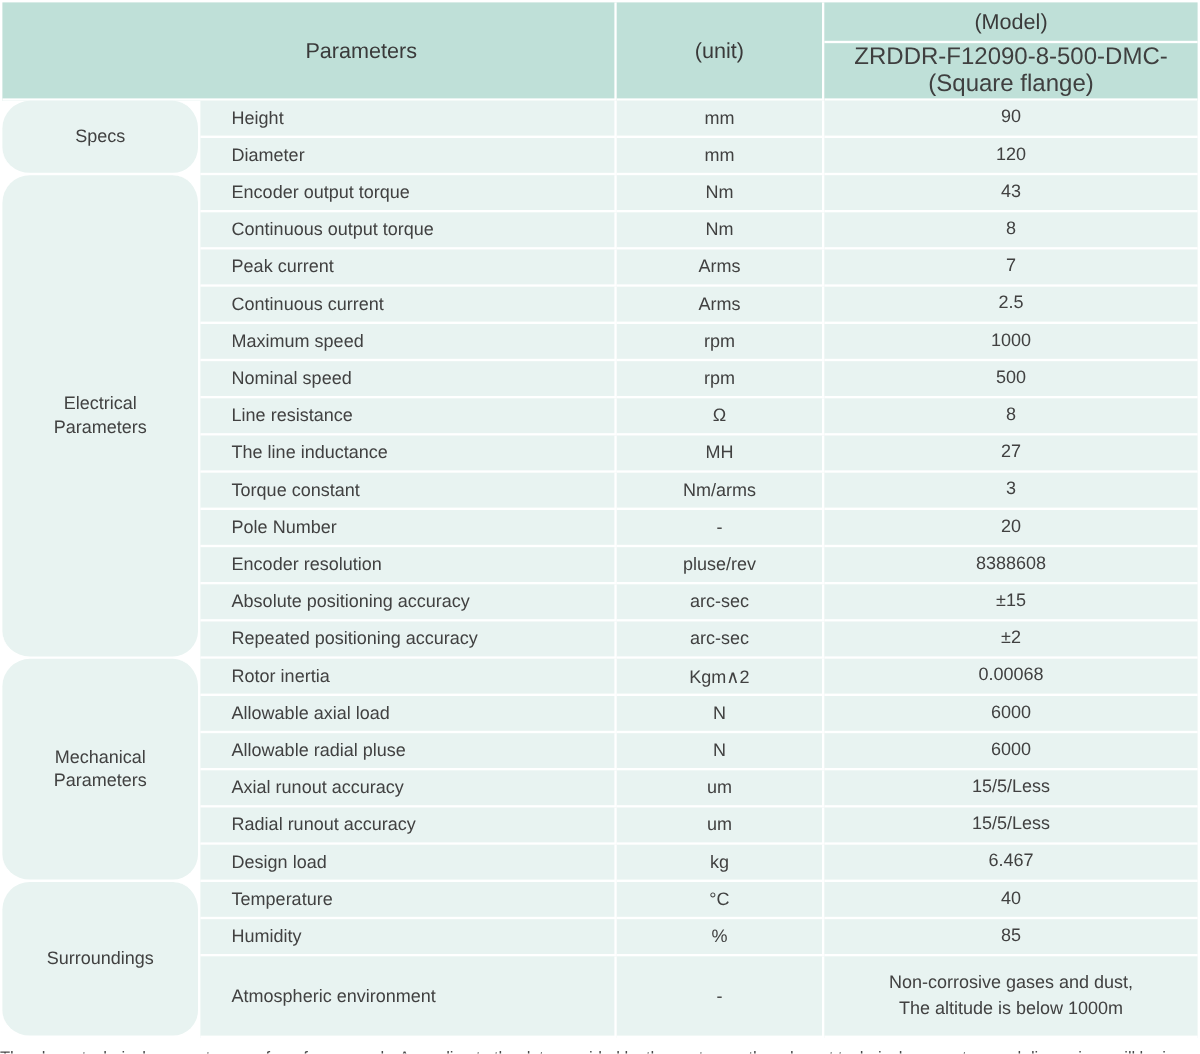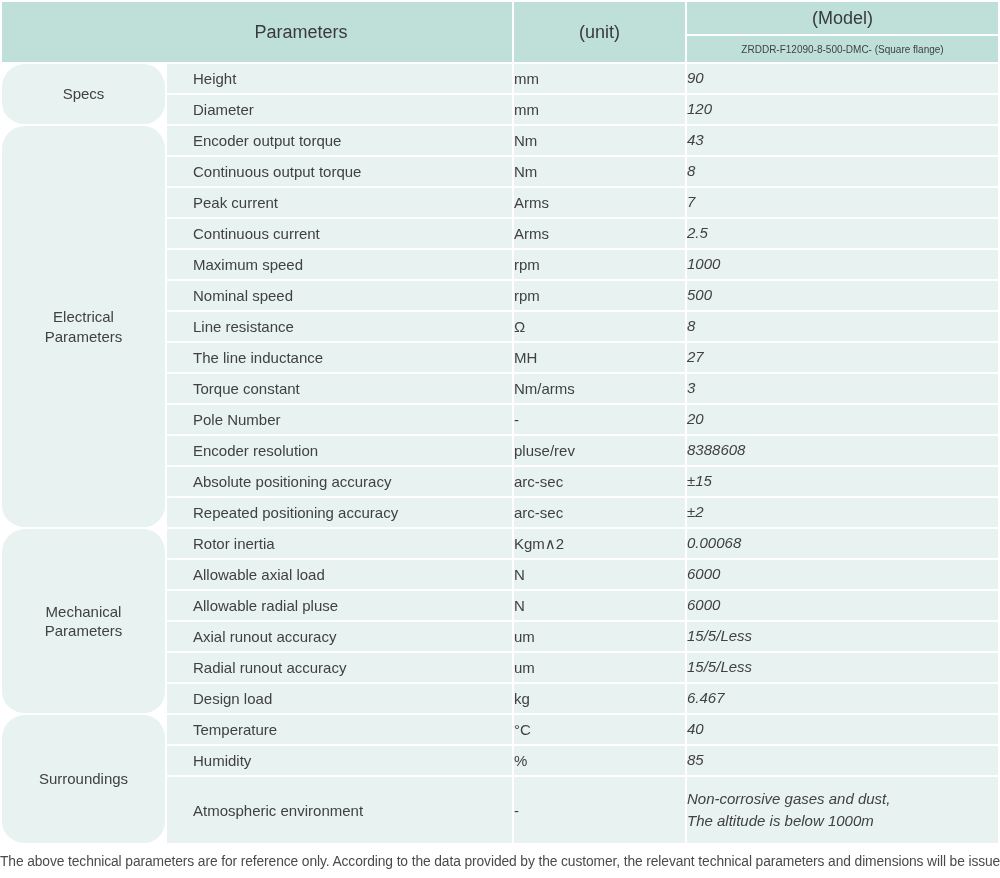--- a/index.html
+++ b/index.html
@@ -44,7 +44,7 @@
   th.model-head{height:34px;}
   th.model-value-head{
     height:28px;
-    font-size:10px;
+    font-size:20px;
     color:#3f3f3f;
   }
   tbody td{

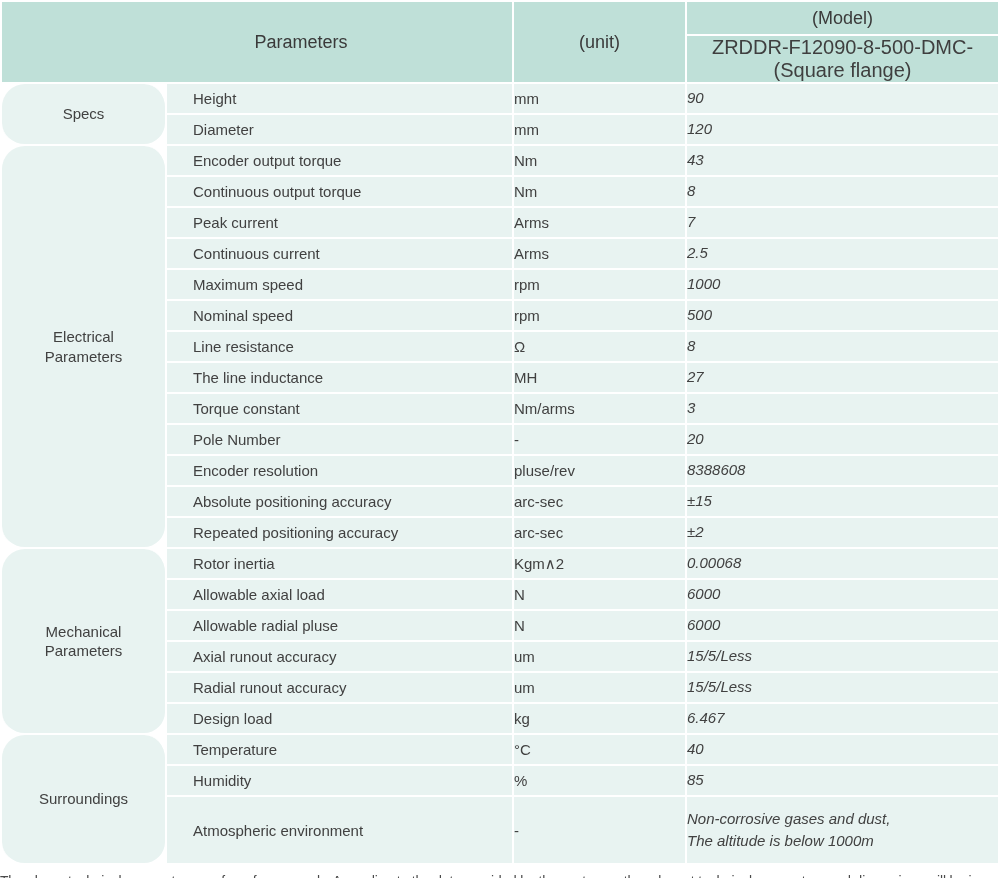--- a/index.html
+++ b/index.html
@@ -64,7 +64,7 @@
     margin-left:36px;
   }
   td.unit-cell,td.value-cell{
-    text-align:left;
+    text-align:center;
   }
   td.value-cell{
     white-space:pre-line;

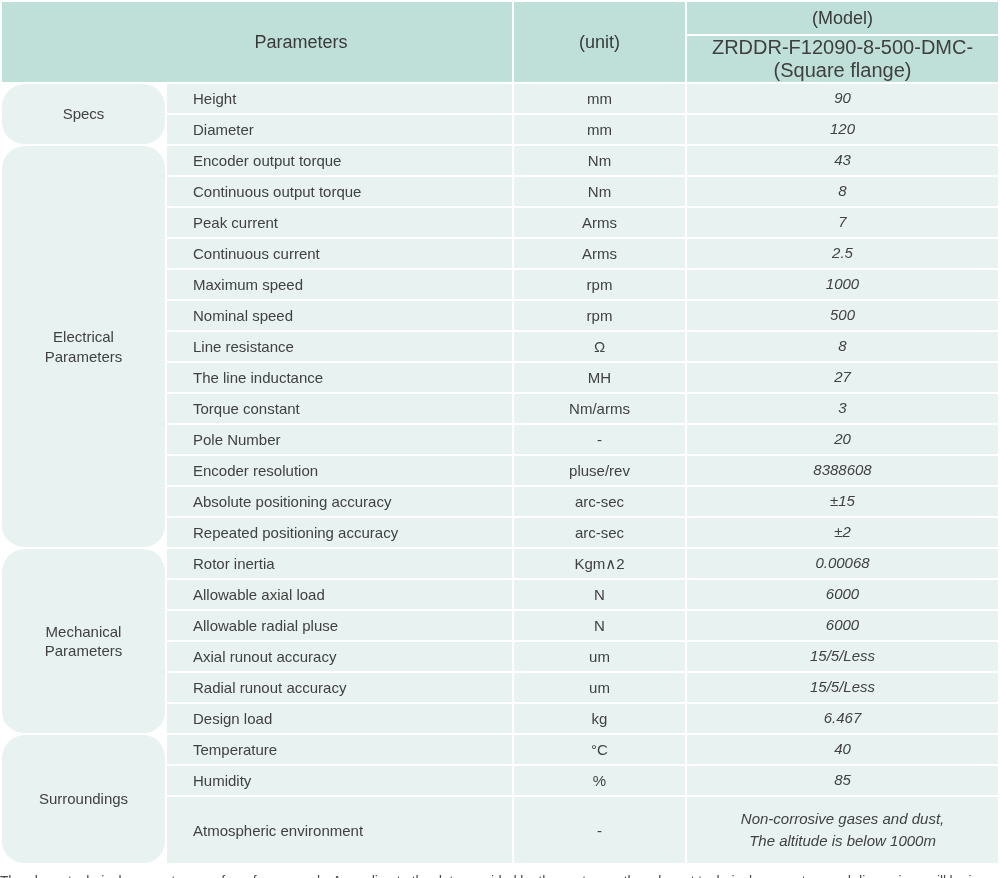--- a/index.html
+++ b/index.html
@@ -69,7 +69,6 @@
   td.value-cell{
     white-space:pre-line;
     line-height:1.5;
-    font-style:italic;
   }
   tr.tall-row td{height:68px;}
   .note{

